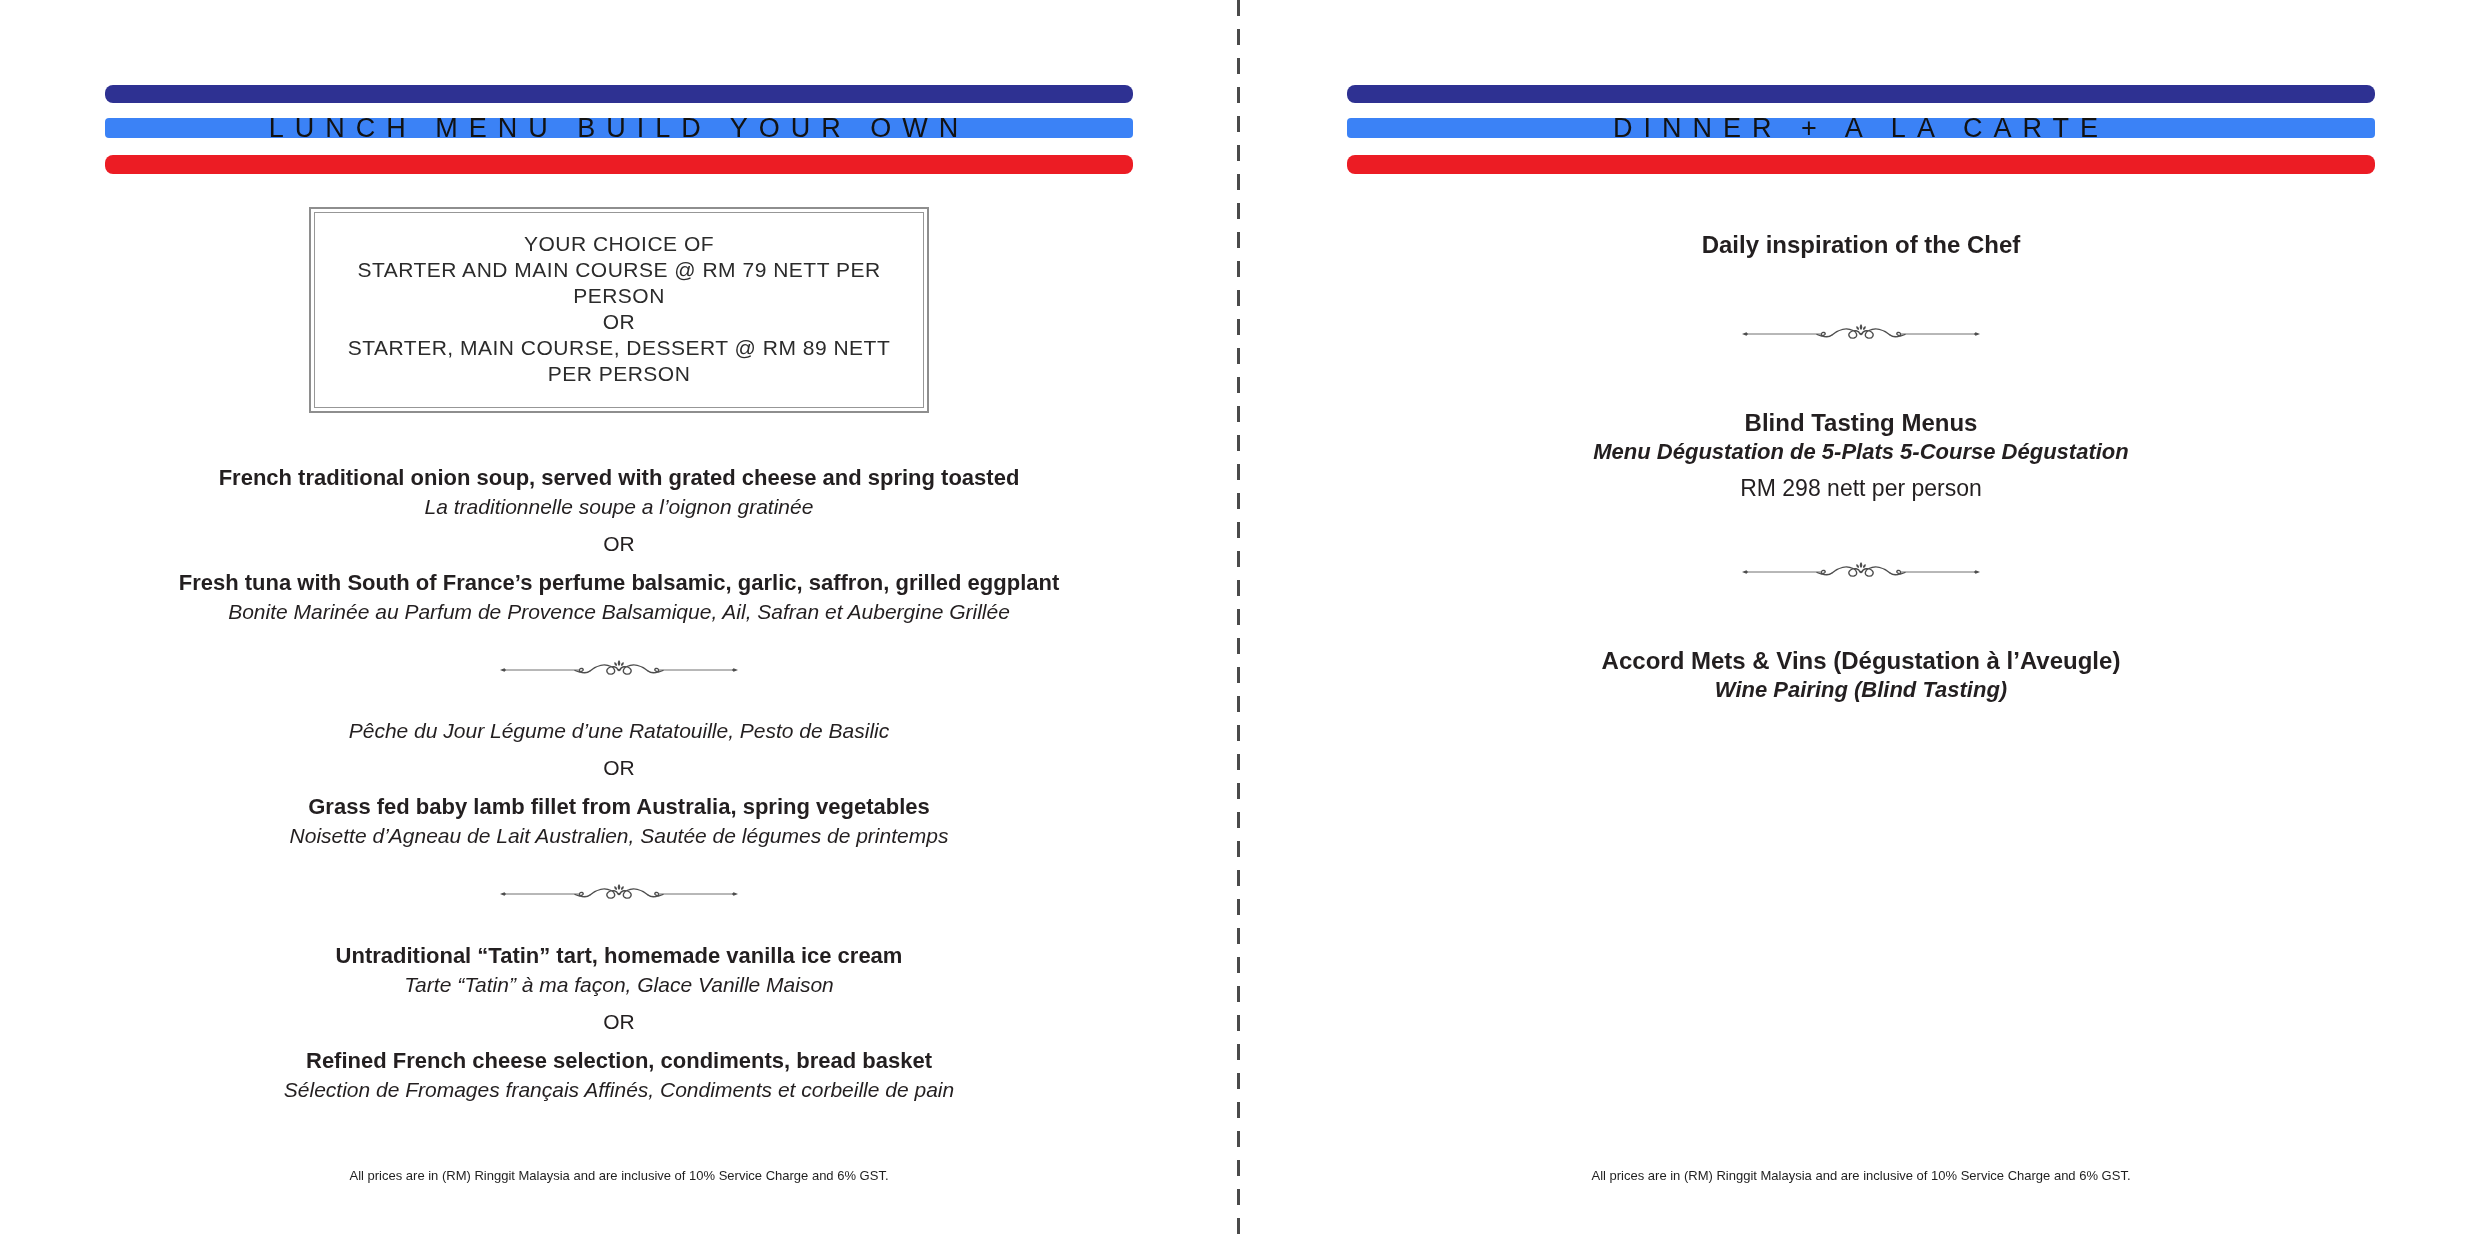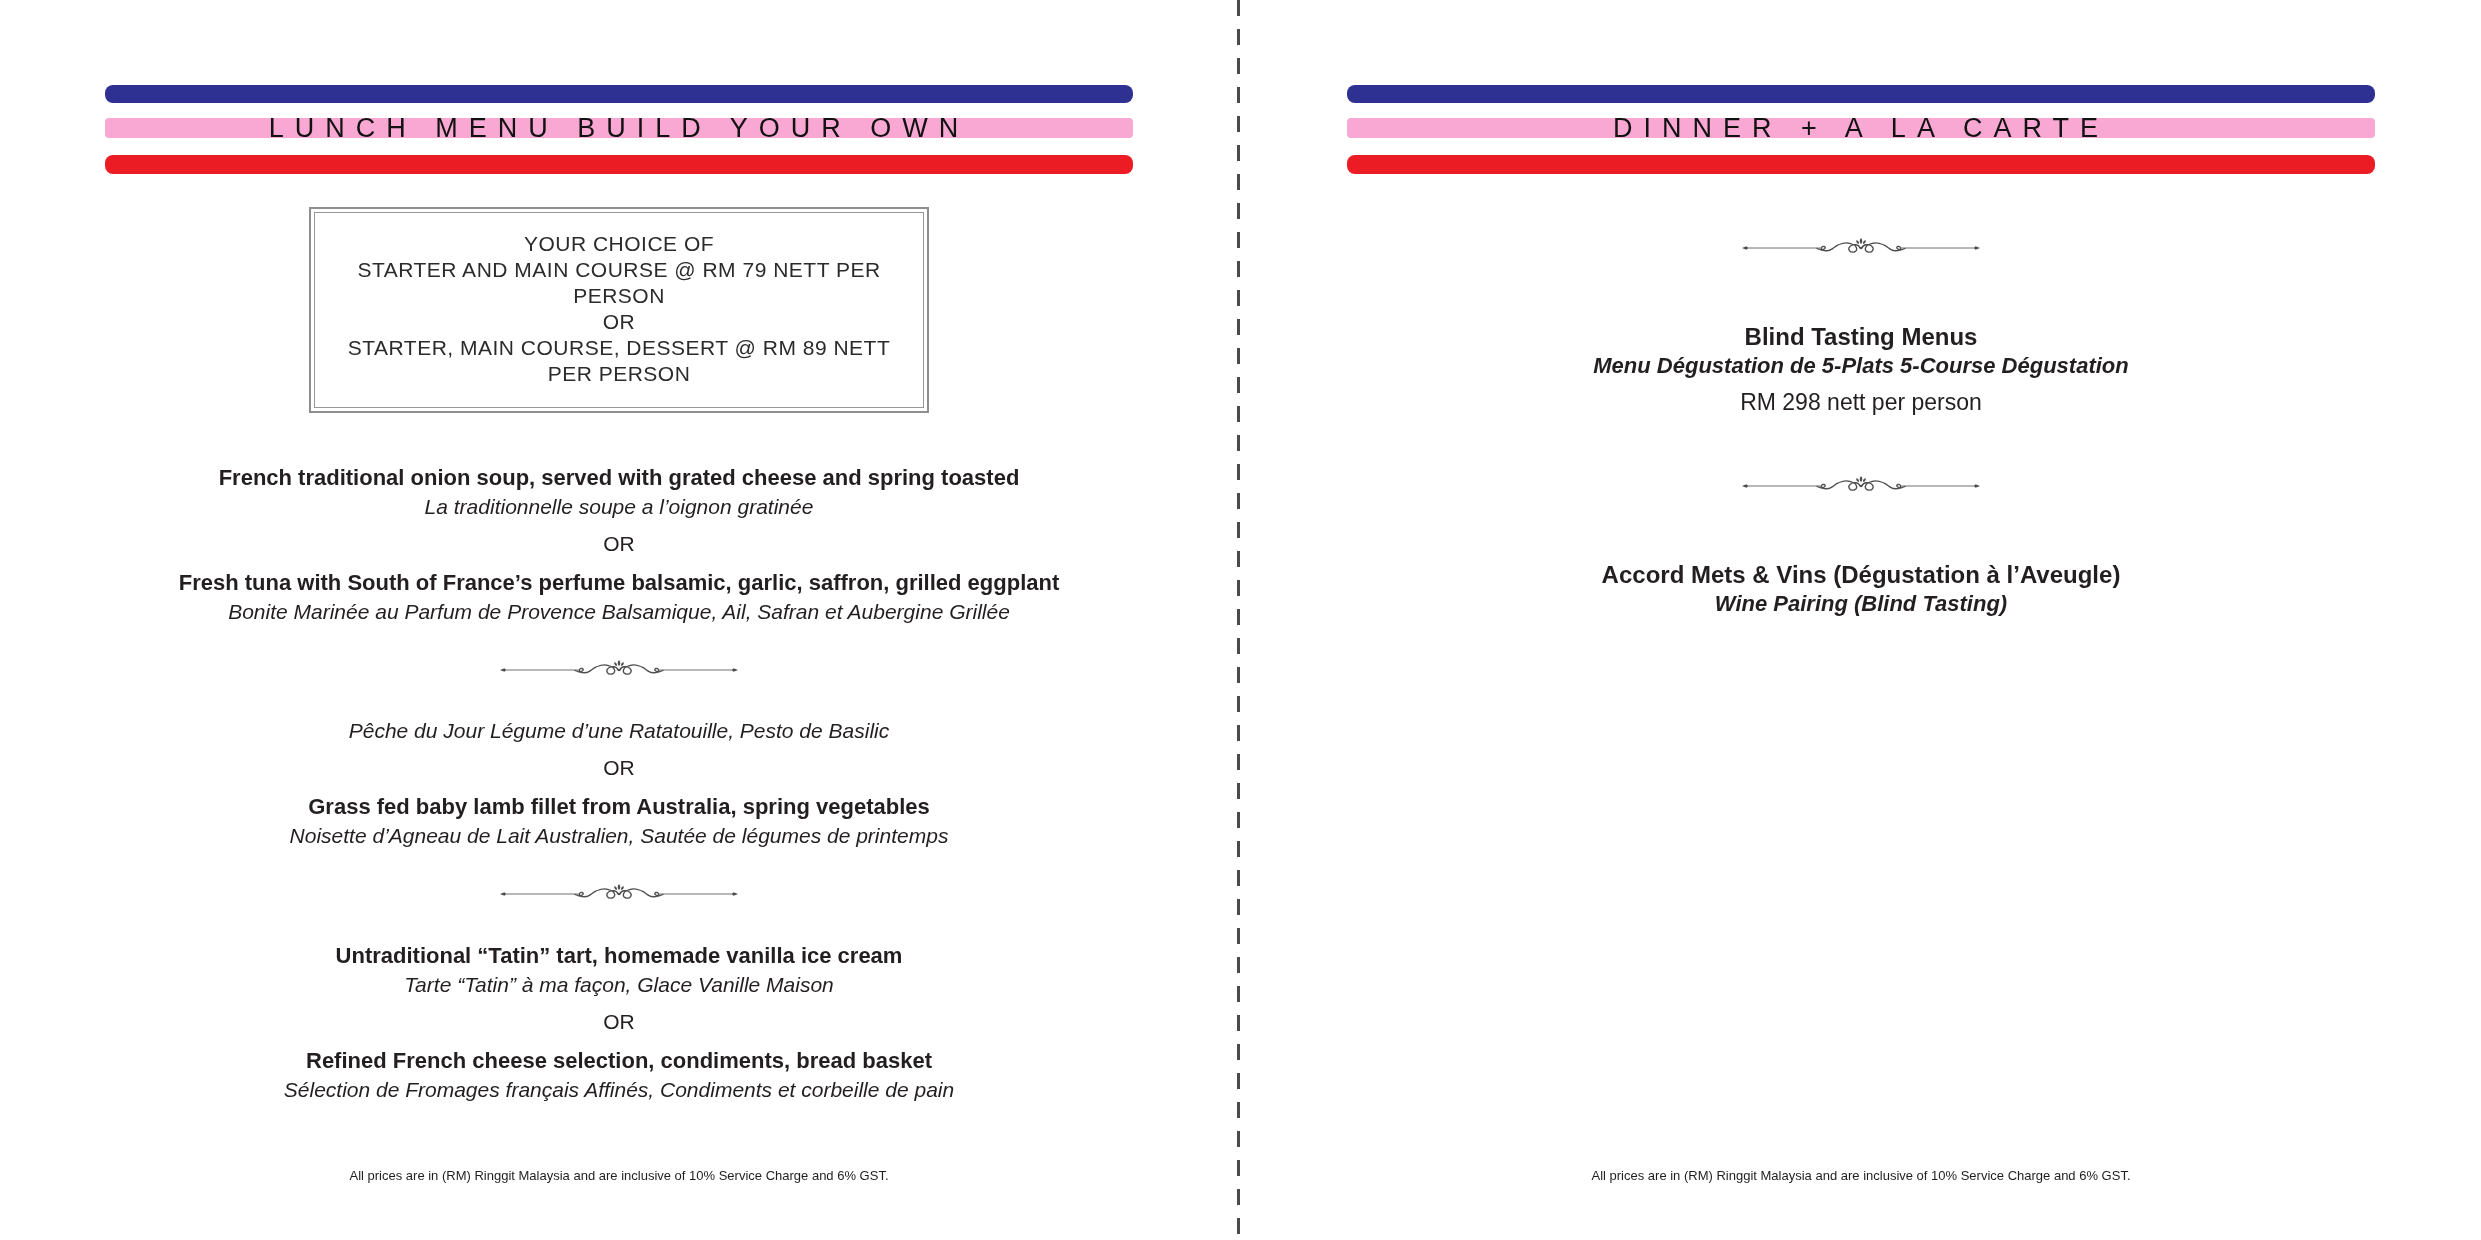--- a/index.html
+++ b/index.html
@@ -27,7 +27,7 @@
   
   .bar { border-radius: 8px; }
   .bar-blue { height: 18px; background: #2E3192; margin-top: 85px; }
-  .band { position: relative; height: 20px; background: #f9a8d4; border-radius: 4px; margin-top: 15px; }
+  .band { position: relative; height: 20px; background: #3b82f6; border-radius: 4px; margin-top: 15px; }
   .page-title {
     position: absolute; left: 0; right: 0; top: 50%; transform: translateY(-50%);
     margin: 0; text-align: center; white-space: nowrap;

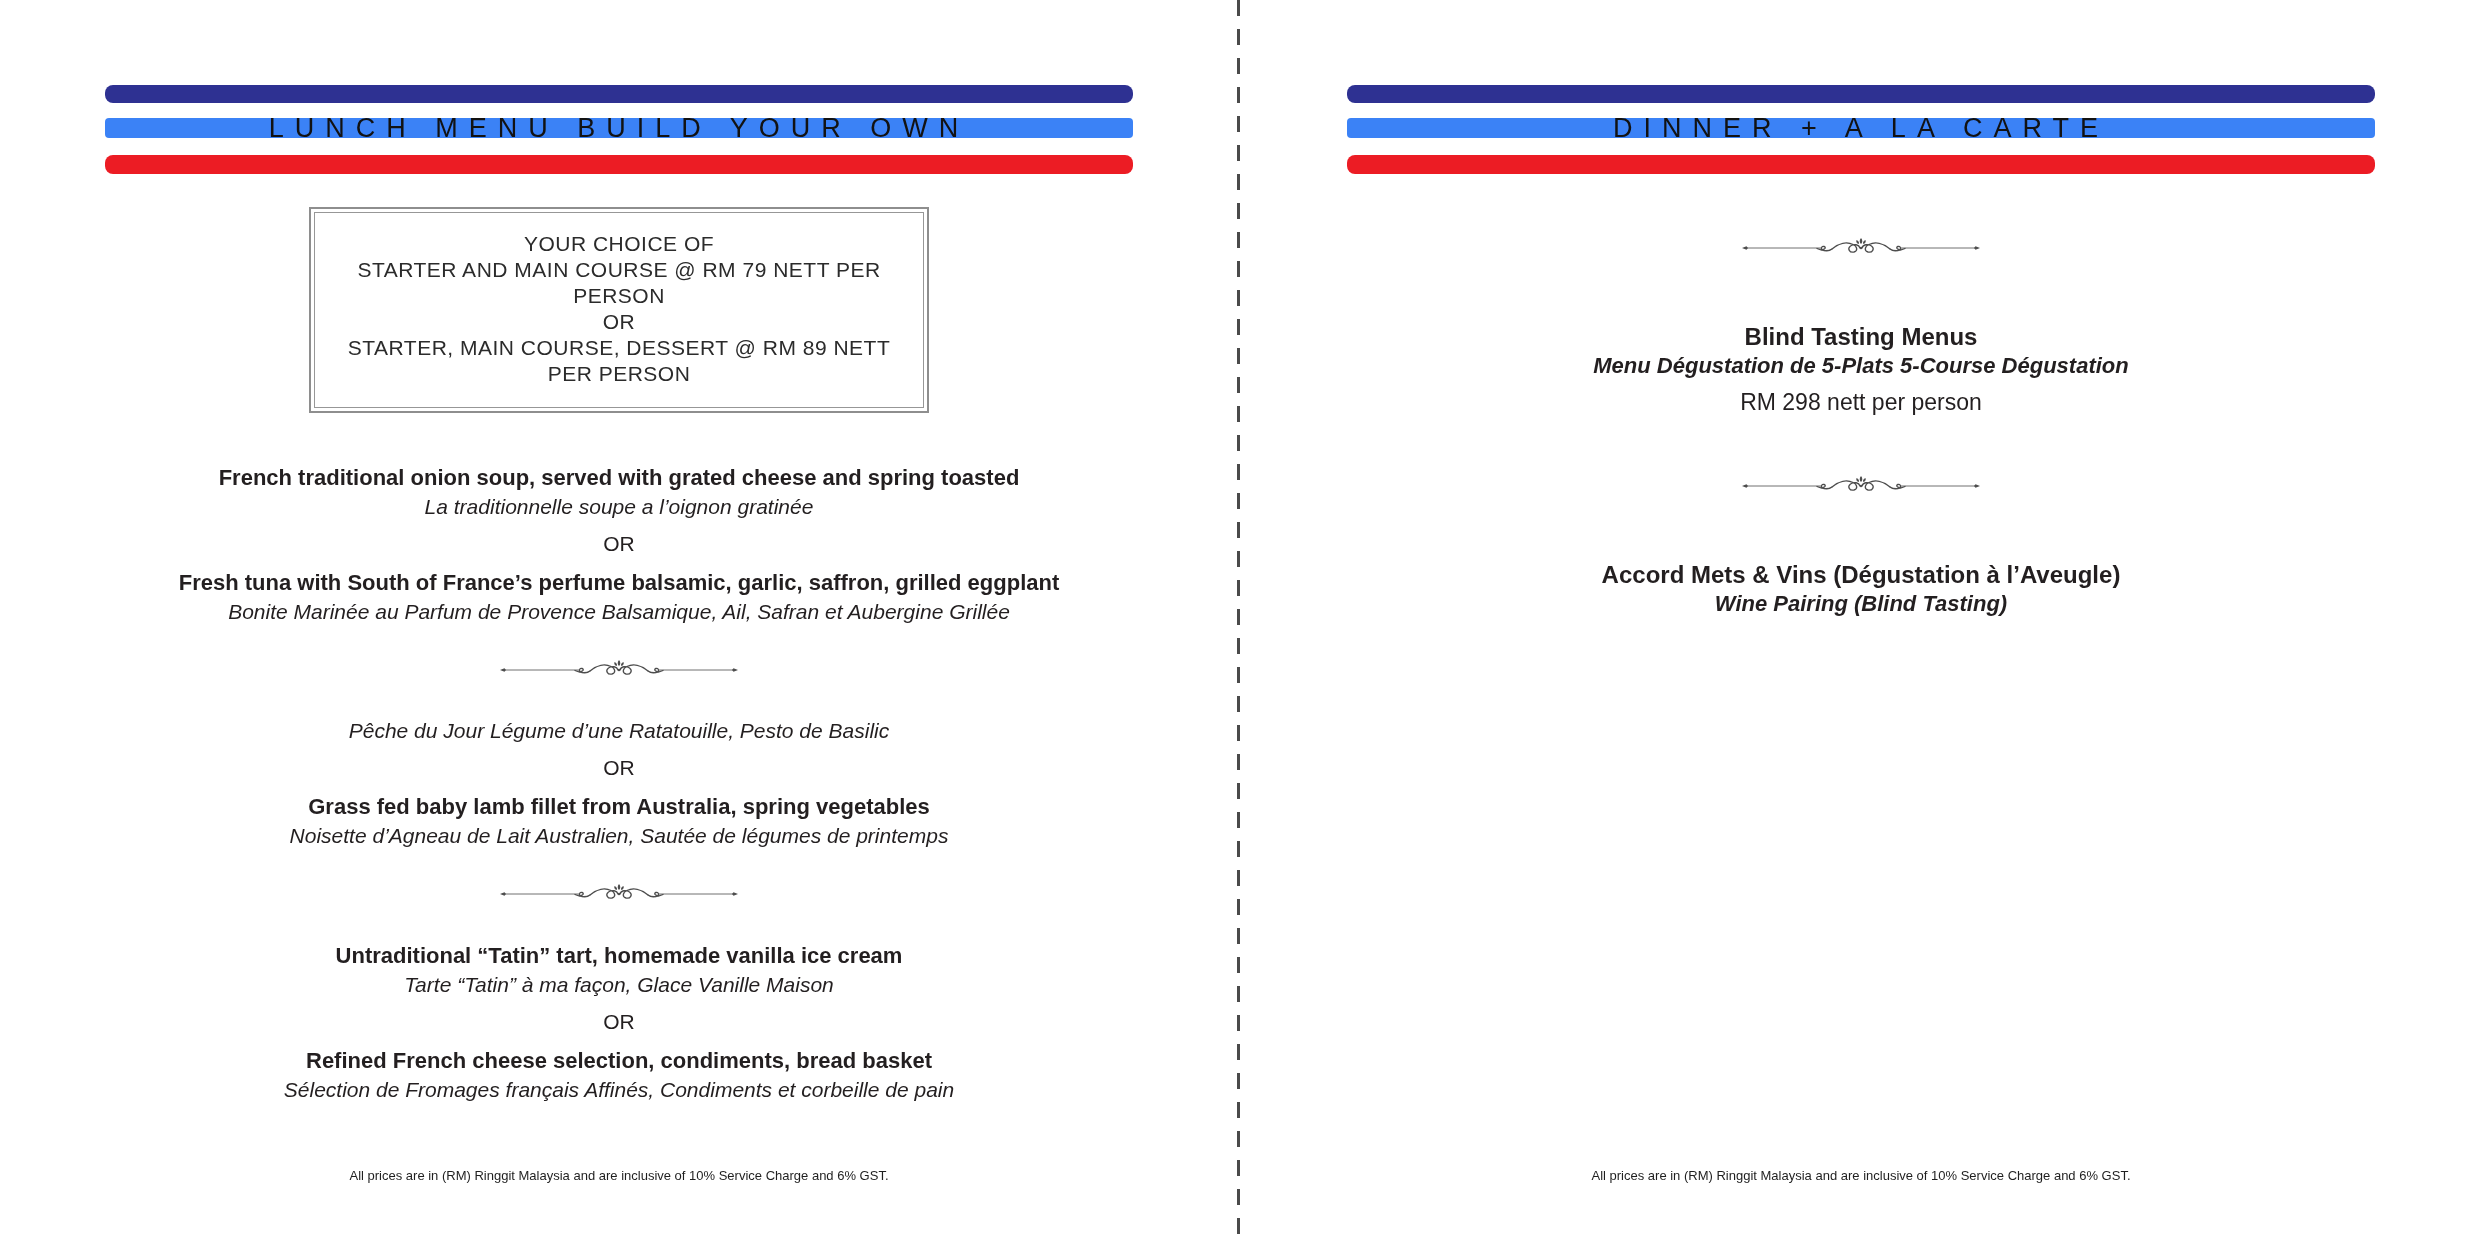--- a/index.html
+++ b/index.html
@@ -176,6 +176,7 @@
     <div class="bar bar-red"></div>
   </header>
 
+  <p class="chef-line">Daily inspiration of the Chef</p>
 
   <svg class="divider divider-r1">
       <use href="#flourish"></use>

